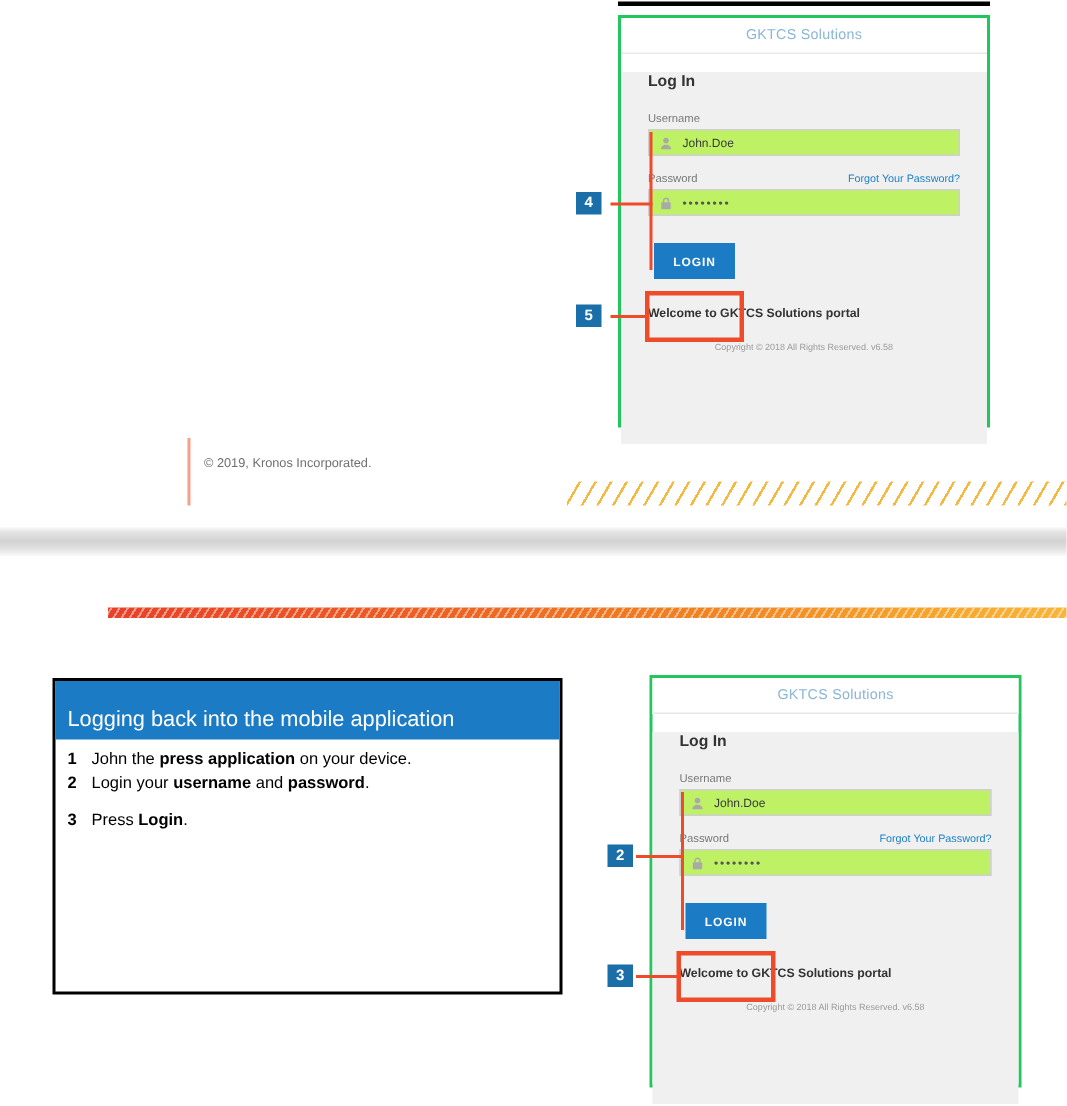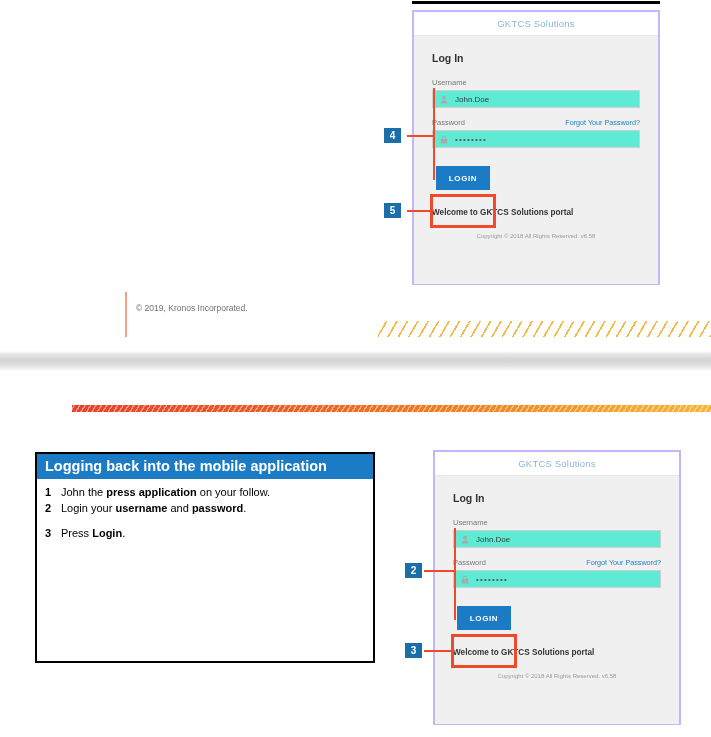--- a/index.html
+++ b/index.html
@@ -27,7 +27,7 @@
   
   .login-panel {
     background: #ffffff;
-    border: 2px solid #c4b5fd;
+    border: 2px solid #22c55e;
     box-sizing: border-box;
   }
   .panel-header {

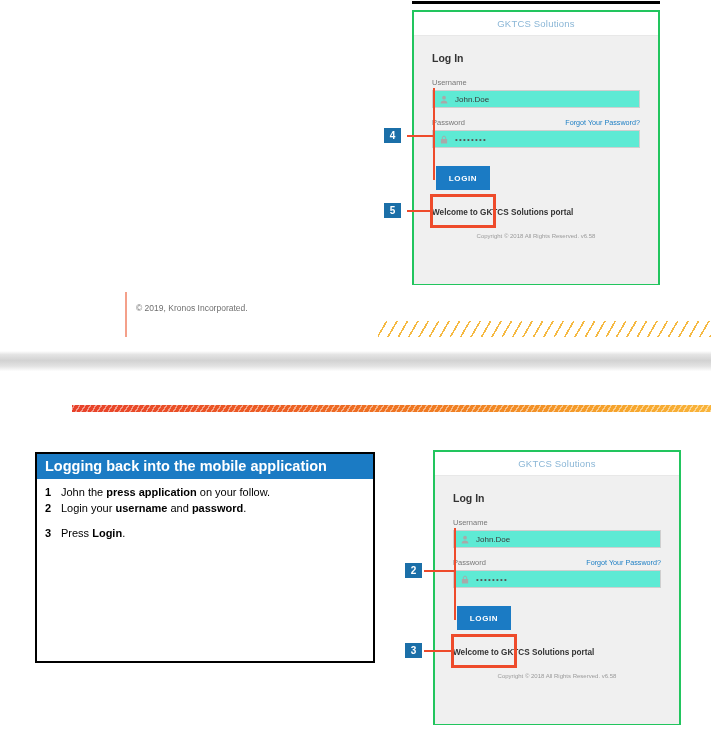--- a/index.html
+++ b/index.html
@@ -47,8 +47,9 @@
     background: #f0f0f0;
     height: calc(100% - 23px);
     box-sizing: border-box;
-    padding: 16px 18px 0 18px;
+    padding: 0 18px 0 18px;
     position: relative;
+    margin-top: 12px;
   }
   .login-title {
     font-size: 10.5px;

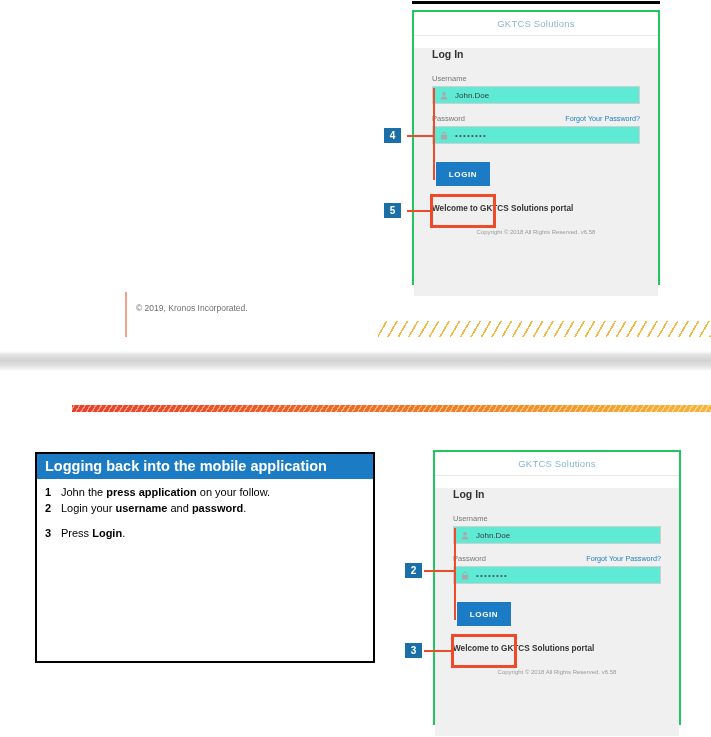--- a/index.html
+++ b/index.html
@@ -74,7 +74,7 @@
     cursor: pointer;
   }
   .field-input {
-    background: #5eead4;
+    background: #bef264;
     border: 1px solid #cfcfcf;
     height: 18px;
     display: flex;

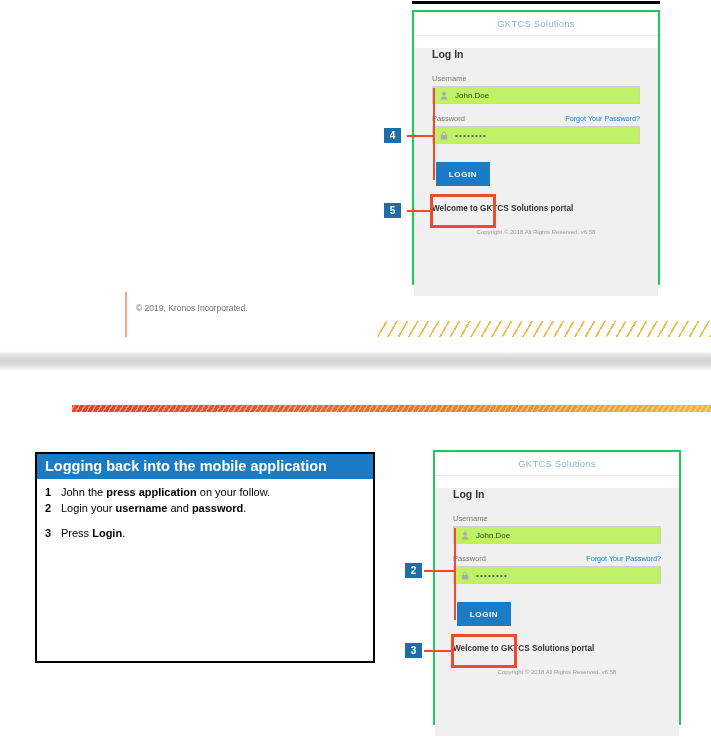--- a/index.html
+++ b/index.html
@@ -198,8 +198,8 @@
     background: #1b7bc4;
     color: #ffffff;
     font-size: 14.5px;
-    font-weight: bold;
-    padding: 4px 8px 5px 8px;
+    font-weight: normal;
+    padding: 18px 8px 5px 8px;
     line-height: 1.12;
   }
   .instr-body {

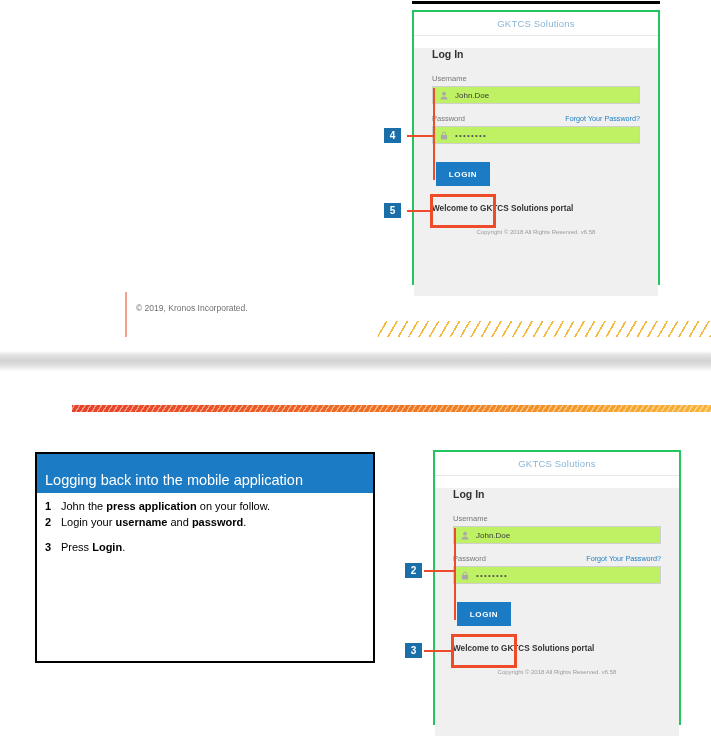--- a/index.html
+++ b/index.html
@@ -297,7 +297,7 @@
 
     <div class="instr-row">
       <span class="instr-num">1</span>
-      <span class="instr-text"><span>John the </span><b>press application</b><span> on your follow.</span></span>
+      <span class="instr-text"><span>John the </span><b>press application</b><span> on your device.</span></span>
     </div>
 
     <div class="instr-row">

